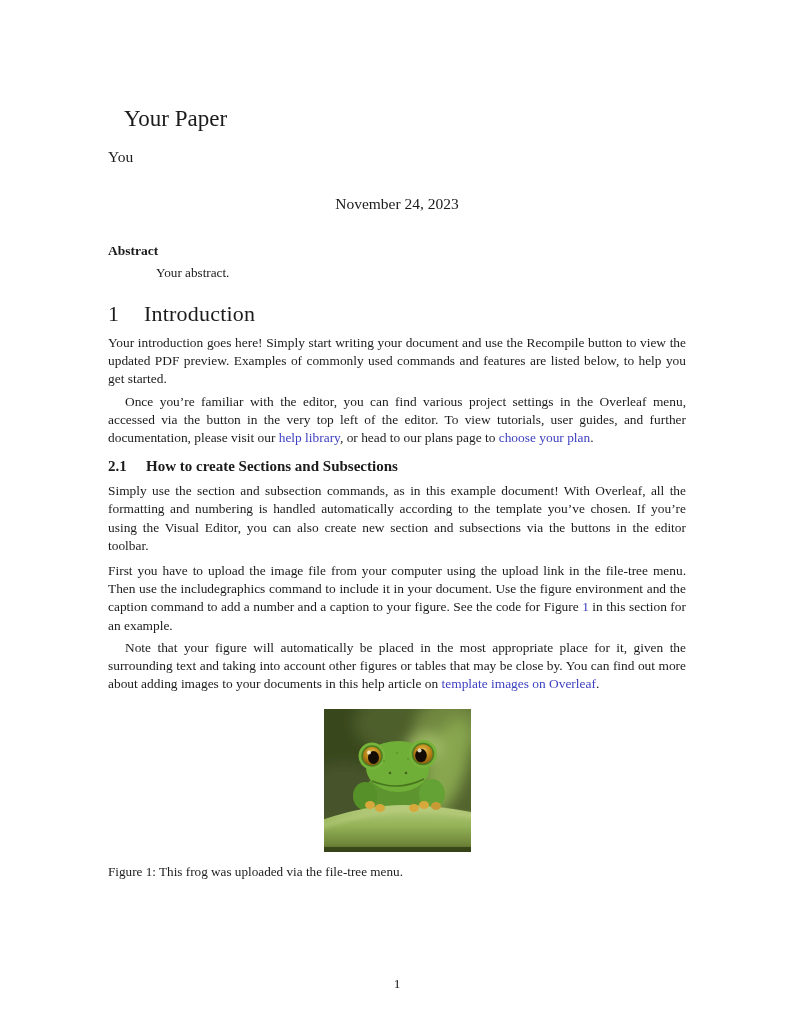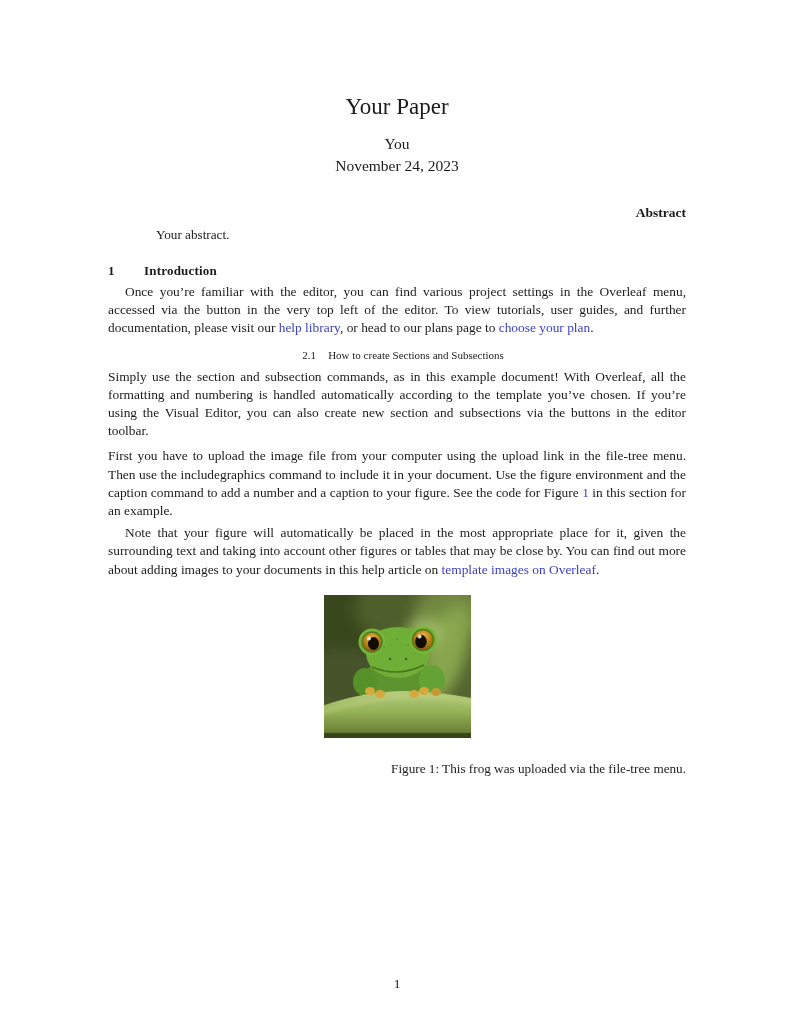--- a/index.html
+++ b/index.html
@@ -13,7 +13,7 @@
     margin:0 auto;
   }
   .content{margin:0 108px;width:578px;}
-  .doc-title{padding-top:90px;margin:4px;font-size:23px;font-weight:normal;text-align:center;}
+  .doc-title{padding-top:90px;margin:16px;font-size:23px;font-weight:normal;text-align:left;}
   .doc-author{margin-top:15px;font-size:15.5px;text-align:center;}
   .doc-date{margin-top:4px;font-size:15.5px;text-align:center;}
   .abs-heading{margin-top:30px;font-size:13.5px;font-weight:bold;text-align:right;}

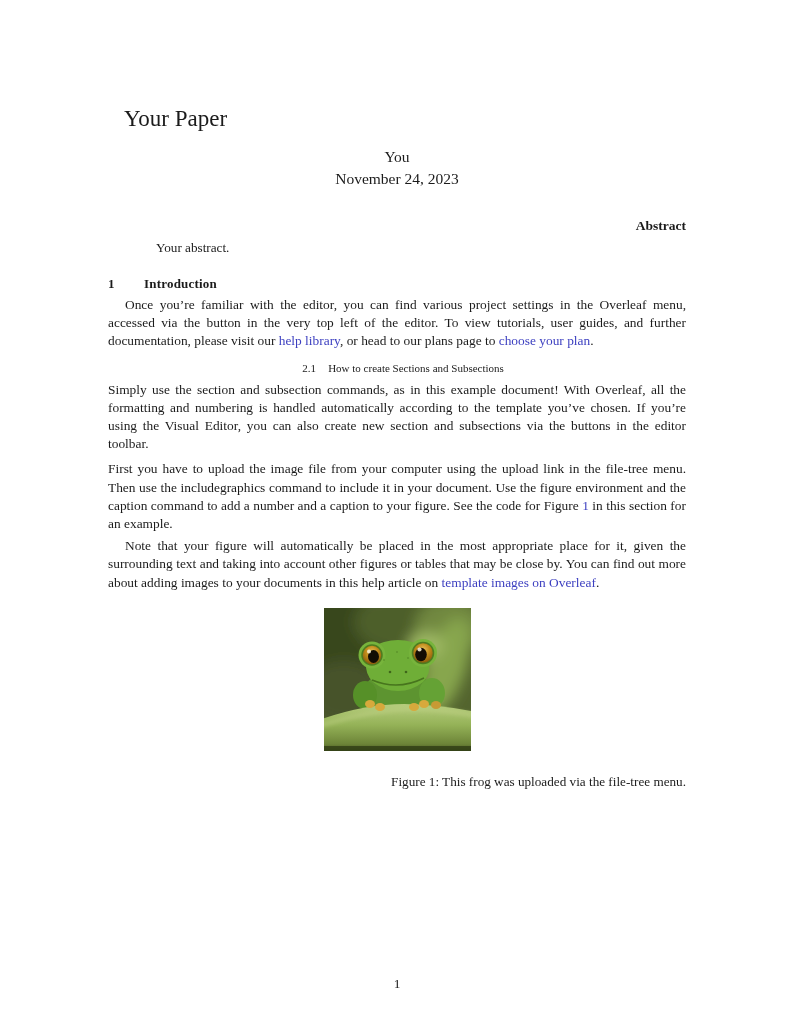--- a/index.html
+++ b/index.html
@@ -14,7 +14,7 @@
   }
   .content{margin:0 108px;width:578px;}
   .doc-title{padding-top:90px;margin:16px;font-size:23px;font-weight:normal;text-align:left;}
-  .doc-author{margin-top:15px;font-size:15.5px;text-align:center;}
+  .doc-author{margin-top:15px;font-size:15.5px;text-align:left;}
   .doc-date{margin-top:4px;font-size:15.5px;text-align:center;}
   .abs-heading{margin-top:30px;font-size:13.5px;font-weight:bold;text-align:right;}
   .abs-body{margin:6px 32px 0 32px;text-indent:16px;font-size:13.2px;}

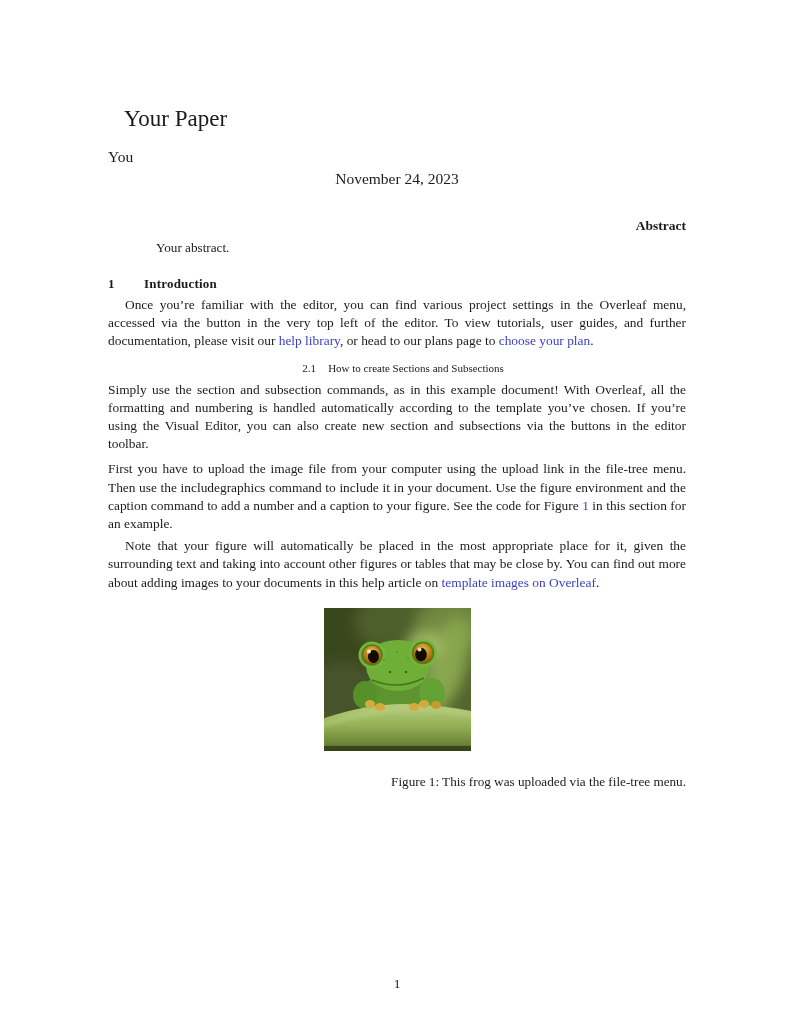--- a/index.html
+++ b/index.html
@@ -15,7 +15,7 @@
   .content{margin:0 108px;width:578px;}
   .doc-title{padding-top:90px;margin:16px;font-size:23px;font-weight:normal;text-align:left;}
   .doc-author{margin-top:15px;font-size:15.5px;text-align:left;}
-  .doc-date{margin-top:4px;font-size:15.5px;text-align:center;}
+  .doc-date{margin-top:29px;font-size:15.5px;text-align:center;}
   .abs-heading{margin-top:30px;font-size:13.5px;font-weight:bold;text-align:right;}
   .abs-body{margin:6px 32px 0 32px;text-indent:16px;font-size:13.2px;}
   .h-sec{margin:20px 0 0 0;font-size:13px;font-weight:bold;letter-spacing:.2px;}

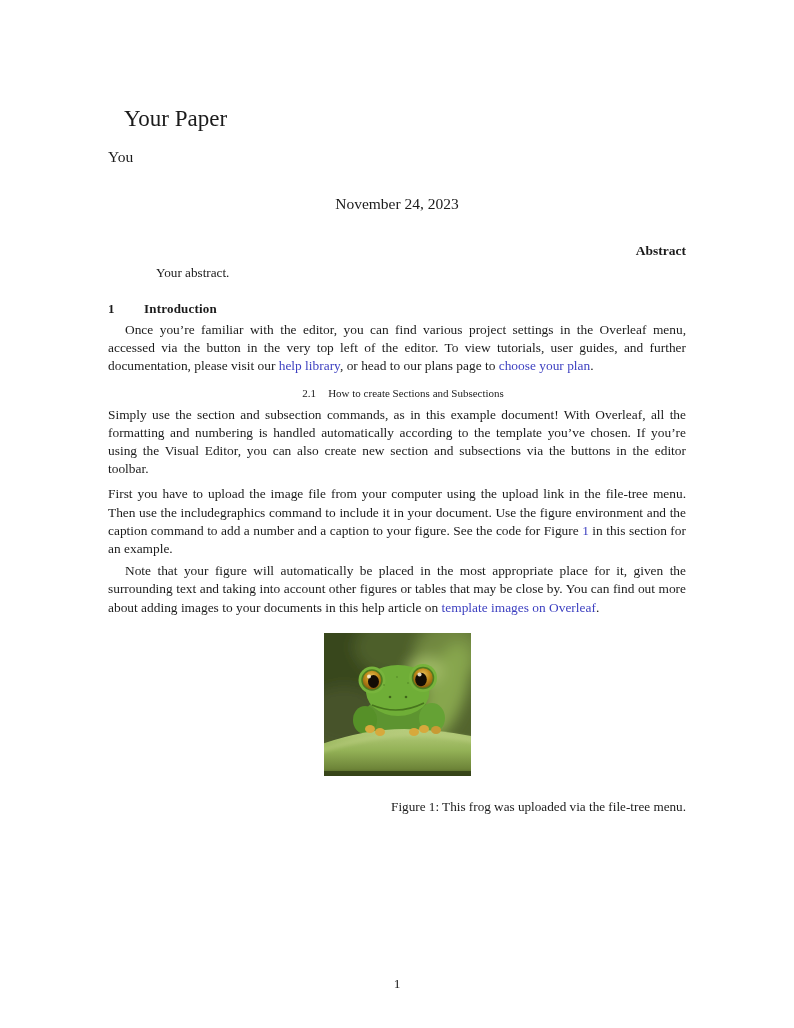--- a/index.html
+++ b/index.html
@@ -16,7 +16,7 @@
   .doc-title{padding-top:90px;margin:16px;font-size:23px;font-weight:normal;text-align:left;}
   .doc-author{margin-top:15px;font-size:15.5px;text-align:left;}
   .doc-date{margin-top:29px;font-size:15.5px;text-align:center;}
-  .abs-heading{margin-top:30px;font-size:13.5px;font-weight:bold;text-align:right;}
+  .abs-heading{margin-top:30px;font-size:13.5px;font-weight:bold;text-align:left;}
   .abs-body{margin:6px 32px 0 32px;text-indent:16px;font-size:13.2px;}
   .h-sec{margin:20px 0 0 0;font-size:13px;font-weight:bold;letter-spacing:.2px;}
   .h-sec .num{display:inline-block;min-width:36px;}

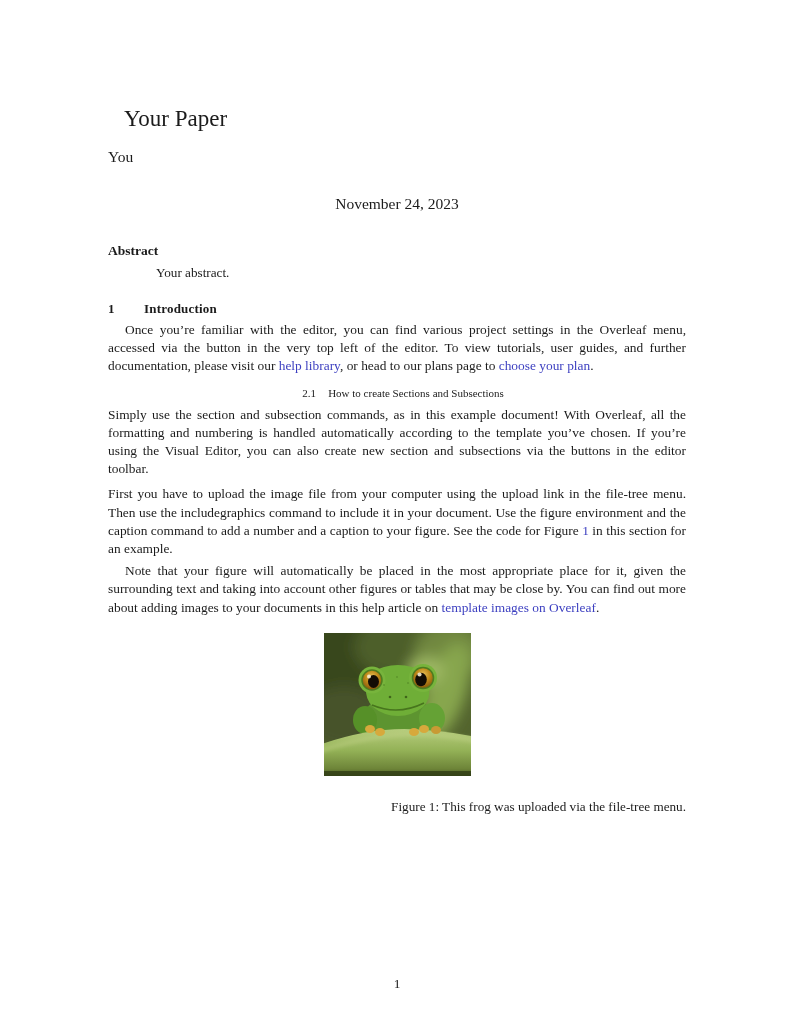--- a/index.html
+++ b/index.html
@@ -18,7 +18,7 @@
   .doc-date{margin-top:29px;font-size:15.5px;text-align:center;}
   .abs-heading{margin-top:30px;font-size:13.5px;font-weight:bold;text-align:left;}
   .abs-body{margin:6px 32px 0 32px;text-indent:16px;font-size:13.2px;}
-  .h-sec{margin:20px 0 0 0;font-size:13px;font-weight:bold;letter-spacing:.2px;}
+  .h-sec{margin:20px 0 0 0;font-size:22px;font-weight:normal;letter-spacing:.2px;}
   .h-sec .num{display:inline-block;min-width:36px;}
   .h-sub{margin:18px 0 0 0;font-size:11px;font-weight:normal;text-align:center;}
   .h-sub .num{display:inline-block;min-width:38px;}

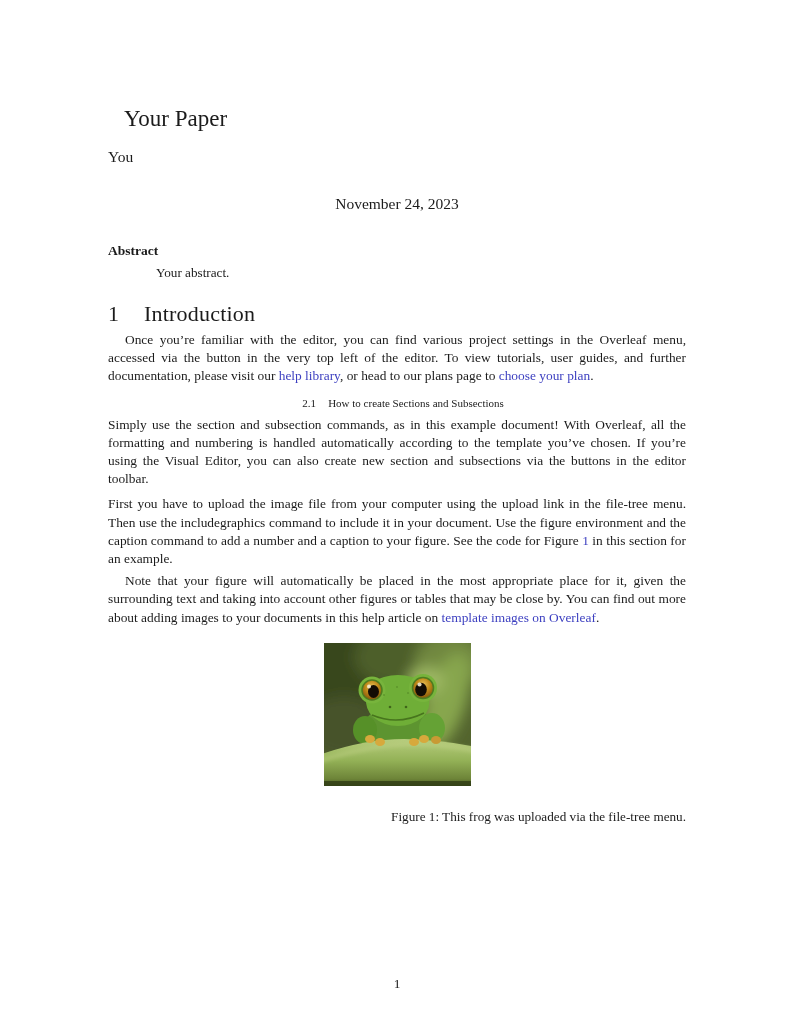--- a/index.html
+++ b/index.html
@@ -47,6 +47,7 @@
     <div class="abs-body">Your abstract.</div>
 
     <h2 class="h-sec"><span class="num">1</span><span>Introduction</span></h2>
+    <p class="para noindent">Your introduction goes here! Simply start writing your document and use the Recompile button to view the updated PDF preview. Examples of commonly used commands and features are listed below, to help you get started.</p>
     <p class="para indent"><span>Once you’re familiar with the editor, you can find various project settings in the Overleaf menu, accessed via the button in the very top left of the editor. To view tutorials, user guides, and further documentation, please visit our </span><span class="doclink">help library</span><span>, or head to our plans page to </span><span class="doclink">choose your plan</span><span>.</span></p>
 
 

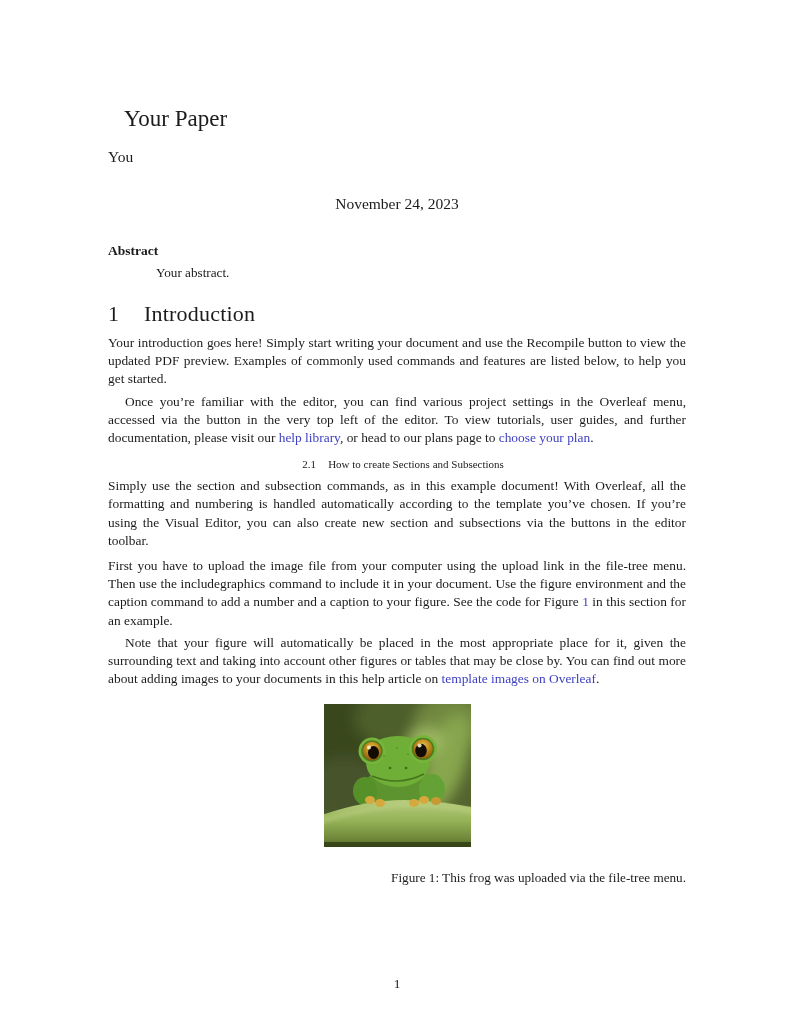--- a/index.html
+++ b/index.html
@@ -20,7 +20,7 @@
   .abs-body{margin:6px 32px 0 32px;text-indent:16px;font-size:13.2px;}
   .h-sec{margin:20px 0 0 0;font-size:22px;font-weight:normal;letter-spacing:.2px;}
   .h-sec .num{display:inline-block;min-width:36px;}
-  .h-sub{margin:18px 0 0 0;font-size:11px;font-weight:normal;text-align:center;}
+  .h-sub{margin:18px 0 0 0;font-size:15px;font-weight:bold;}
   .h-sub .num{display:inline-block;min-width:38px;}
   .h-sub.first{margin-top:11px;}
   .h-sec.second{margin-top:16px;}

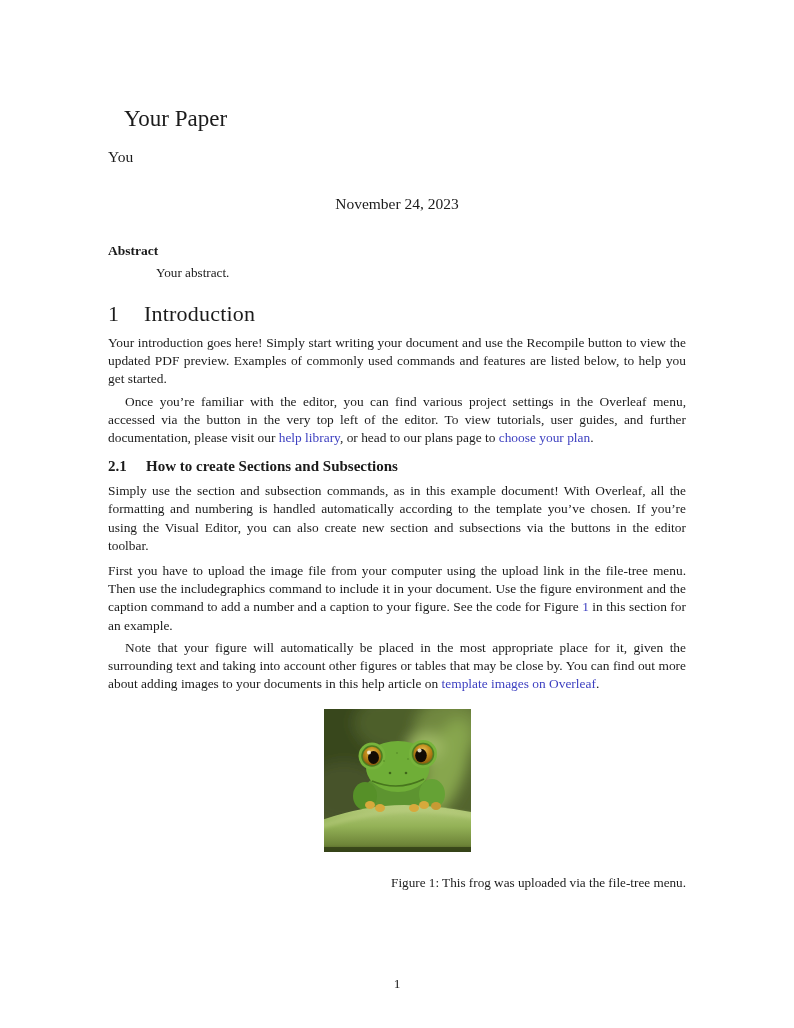--- a/index.html
+++ b/index.html
@@ -30,7 +30,7 @@
   .doclink{color:var(--link-color,#3c3fc0);}
   .figure-wrap{margin-top:16px;text-align:center;height:143px;}
   .frog-img{display:inline-block;width:147px;height:143px;}
-  .fig-caption{margin-top:23px;font-size:13.2px;text-align:right;}
+  .fig-caption{margin-top:12px;font-size:13.2px;text-align:left;}
   .page-number{position:absolute;top:976px;left:0;width:100%;text-align:center;font-size:13.5px;}
 </style>
 </head>

